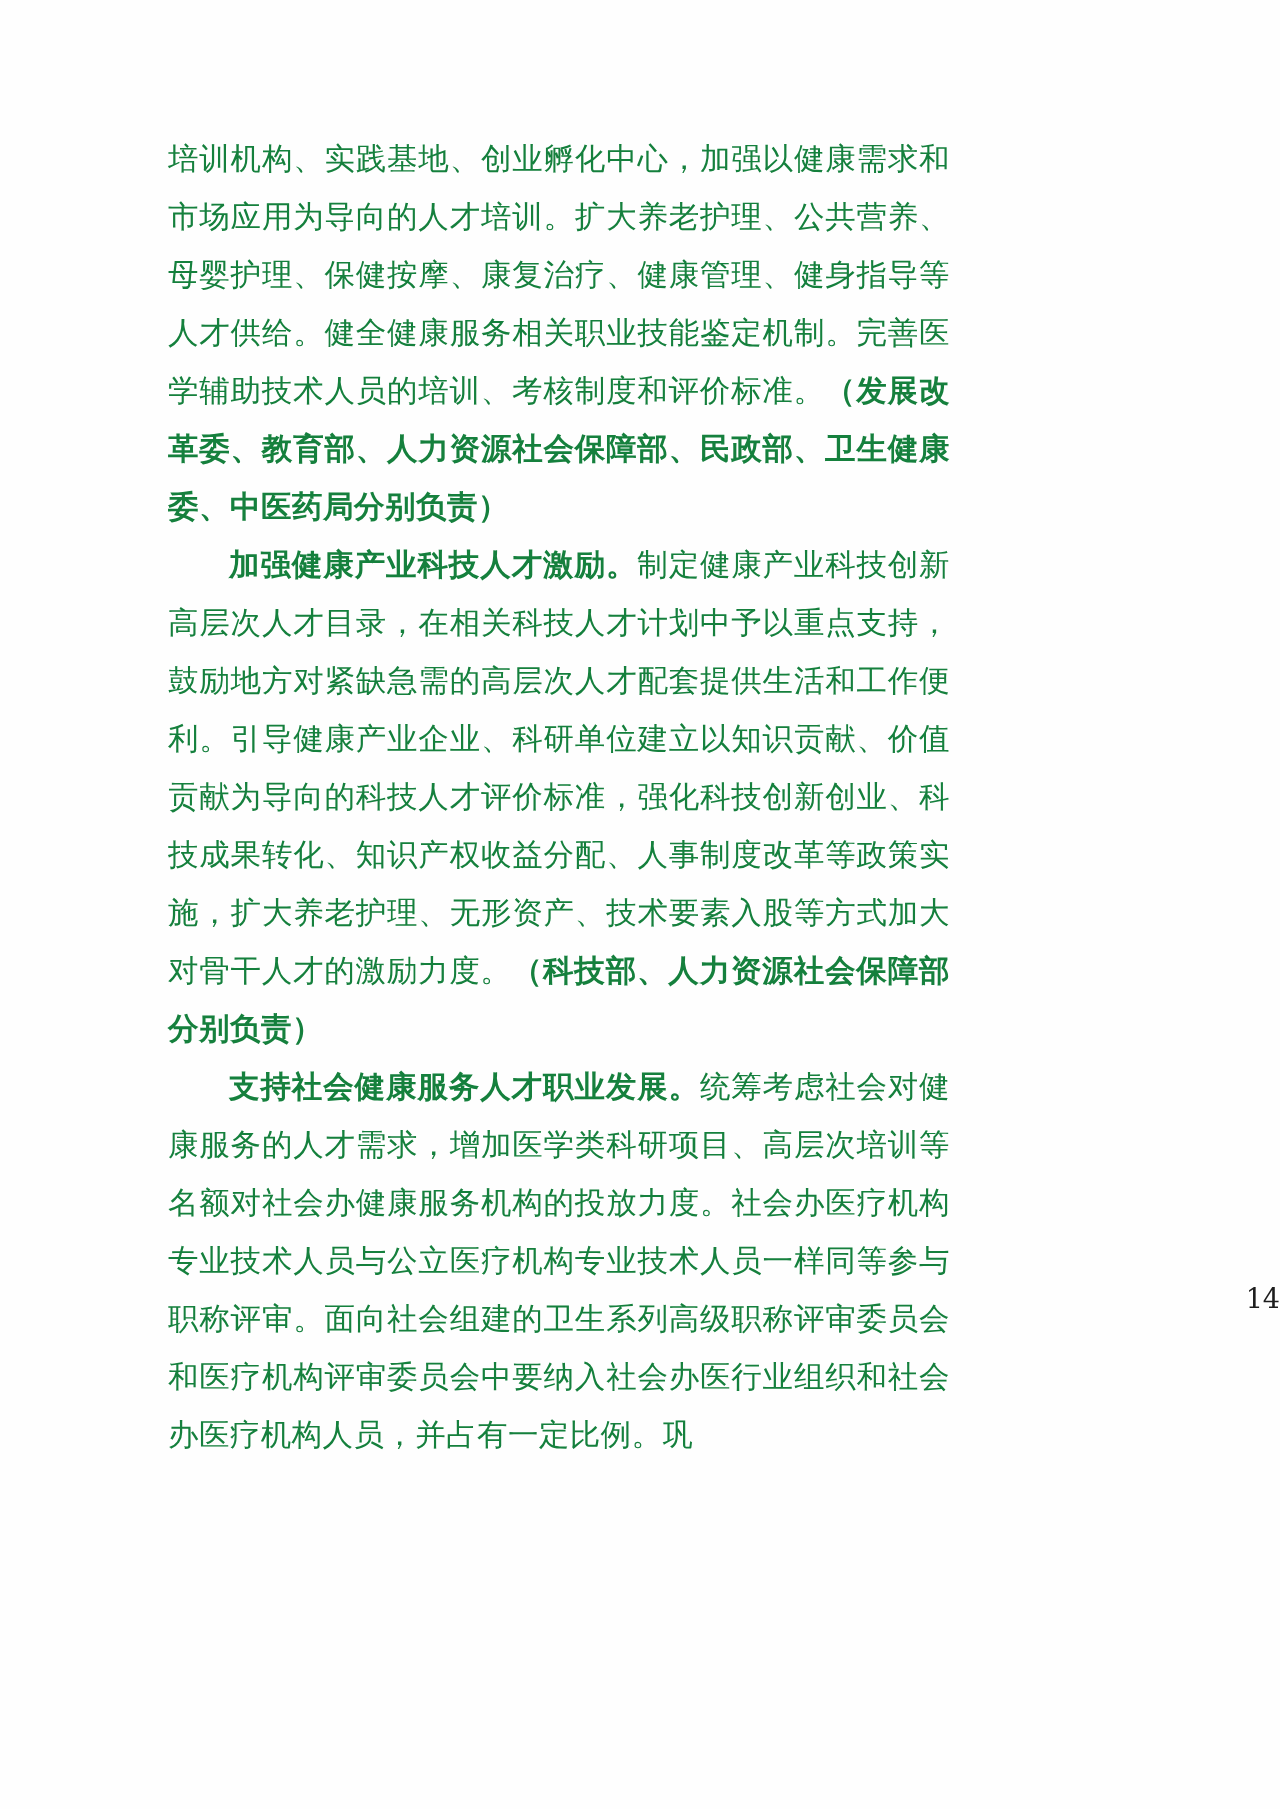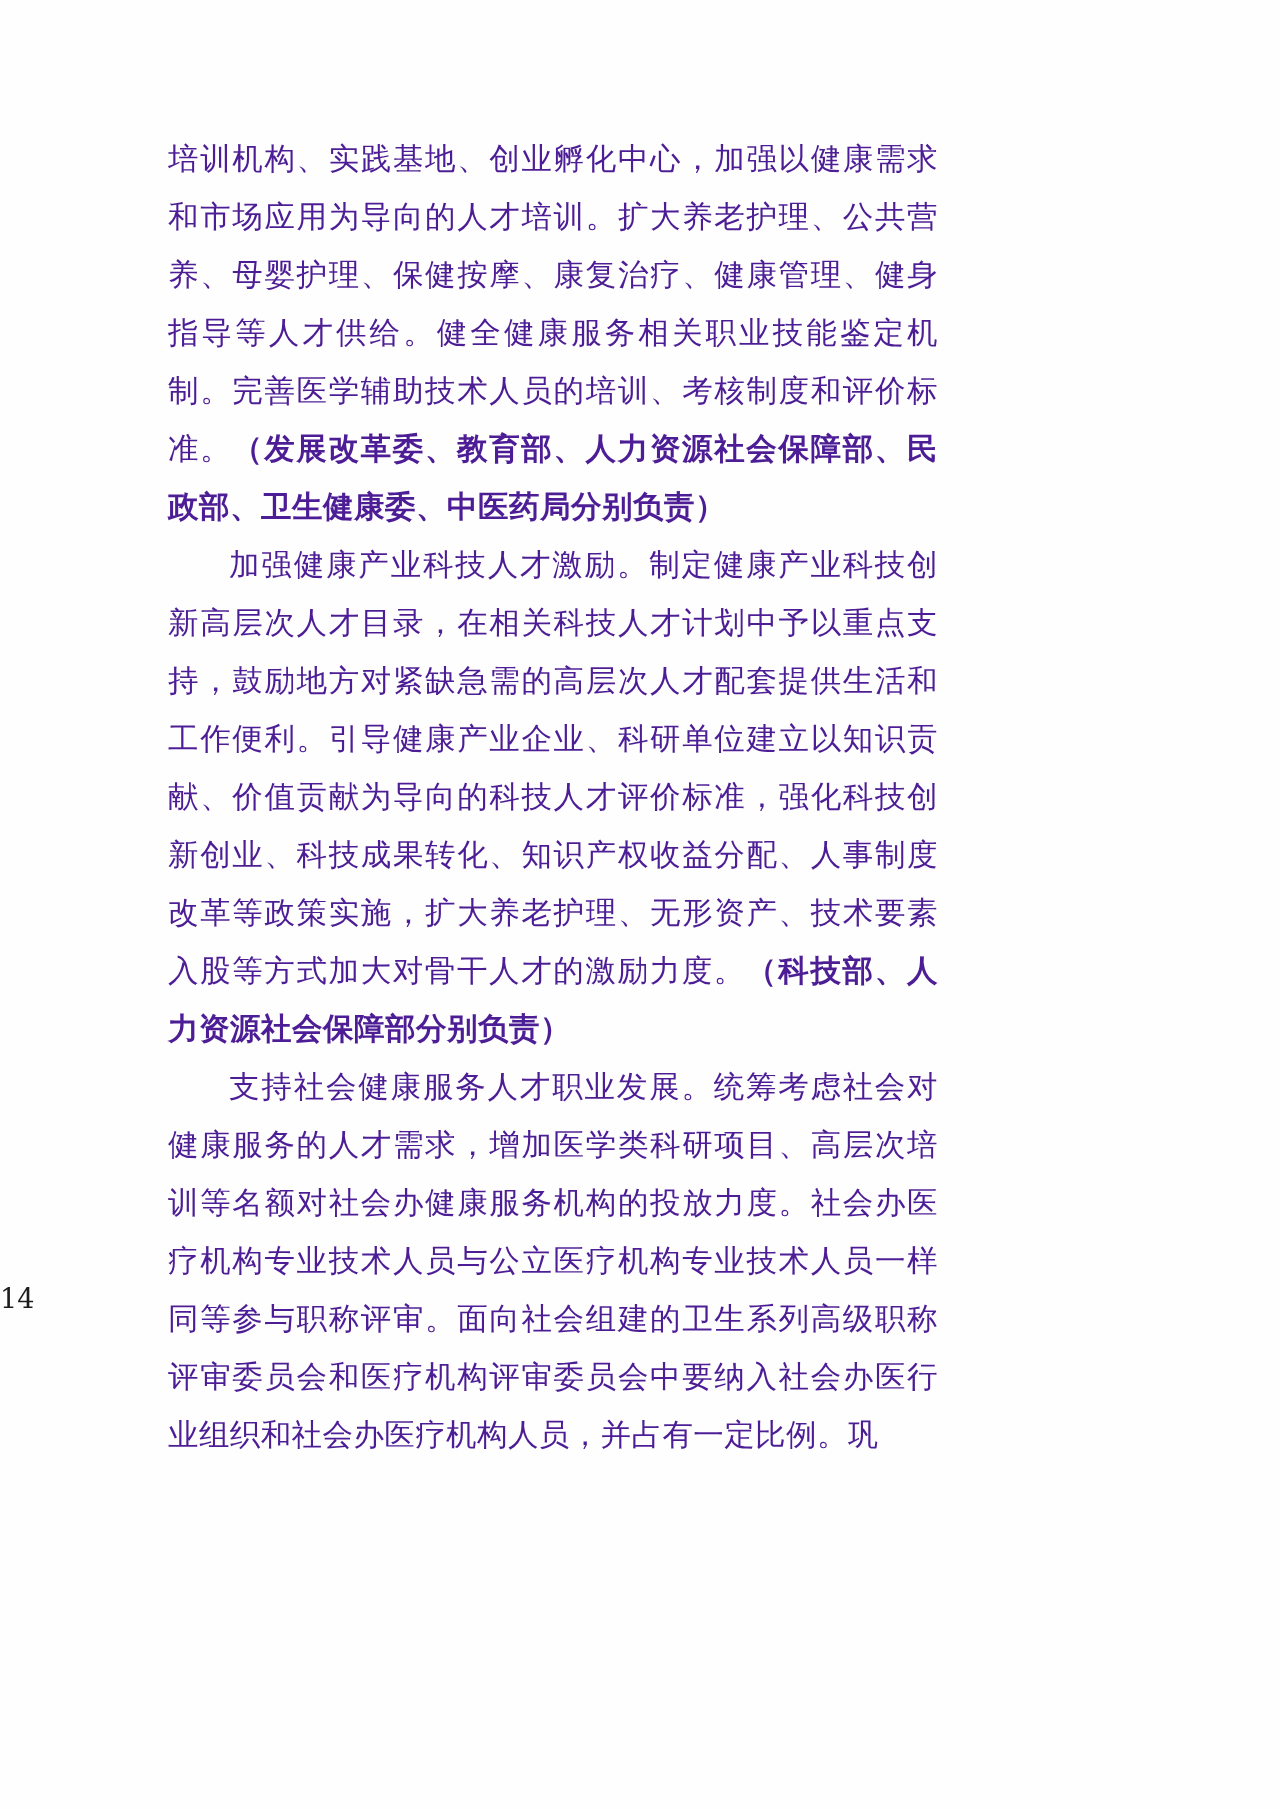--- a/index.html
+++ b/index.html
@@ -35,8 +35,8 @@
     text-align: justify;
     text-justify: inter-ideograph;
     letter-spacing: 0.4px;
-    margin: 0 12px 0 0;
-    color: #4c1d95;
+    margin: 0 0 0 0;
+    color: #15803d;
   }
   .para + .para {
     margin-top: 0px;

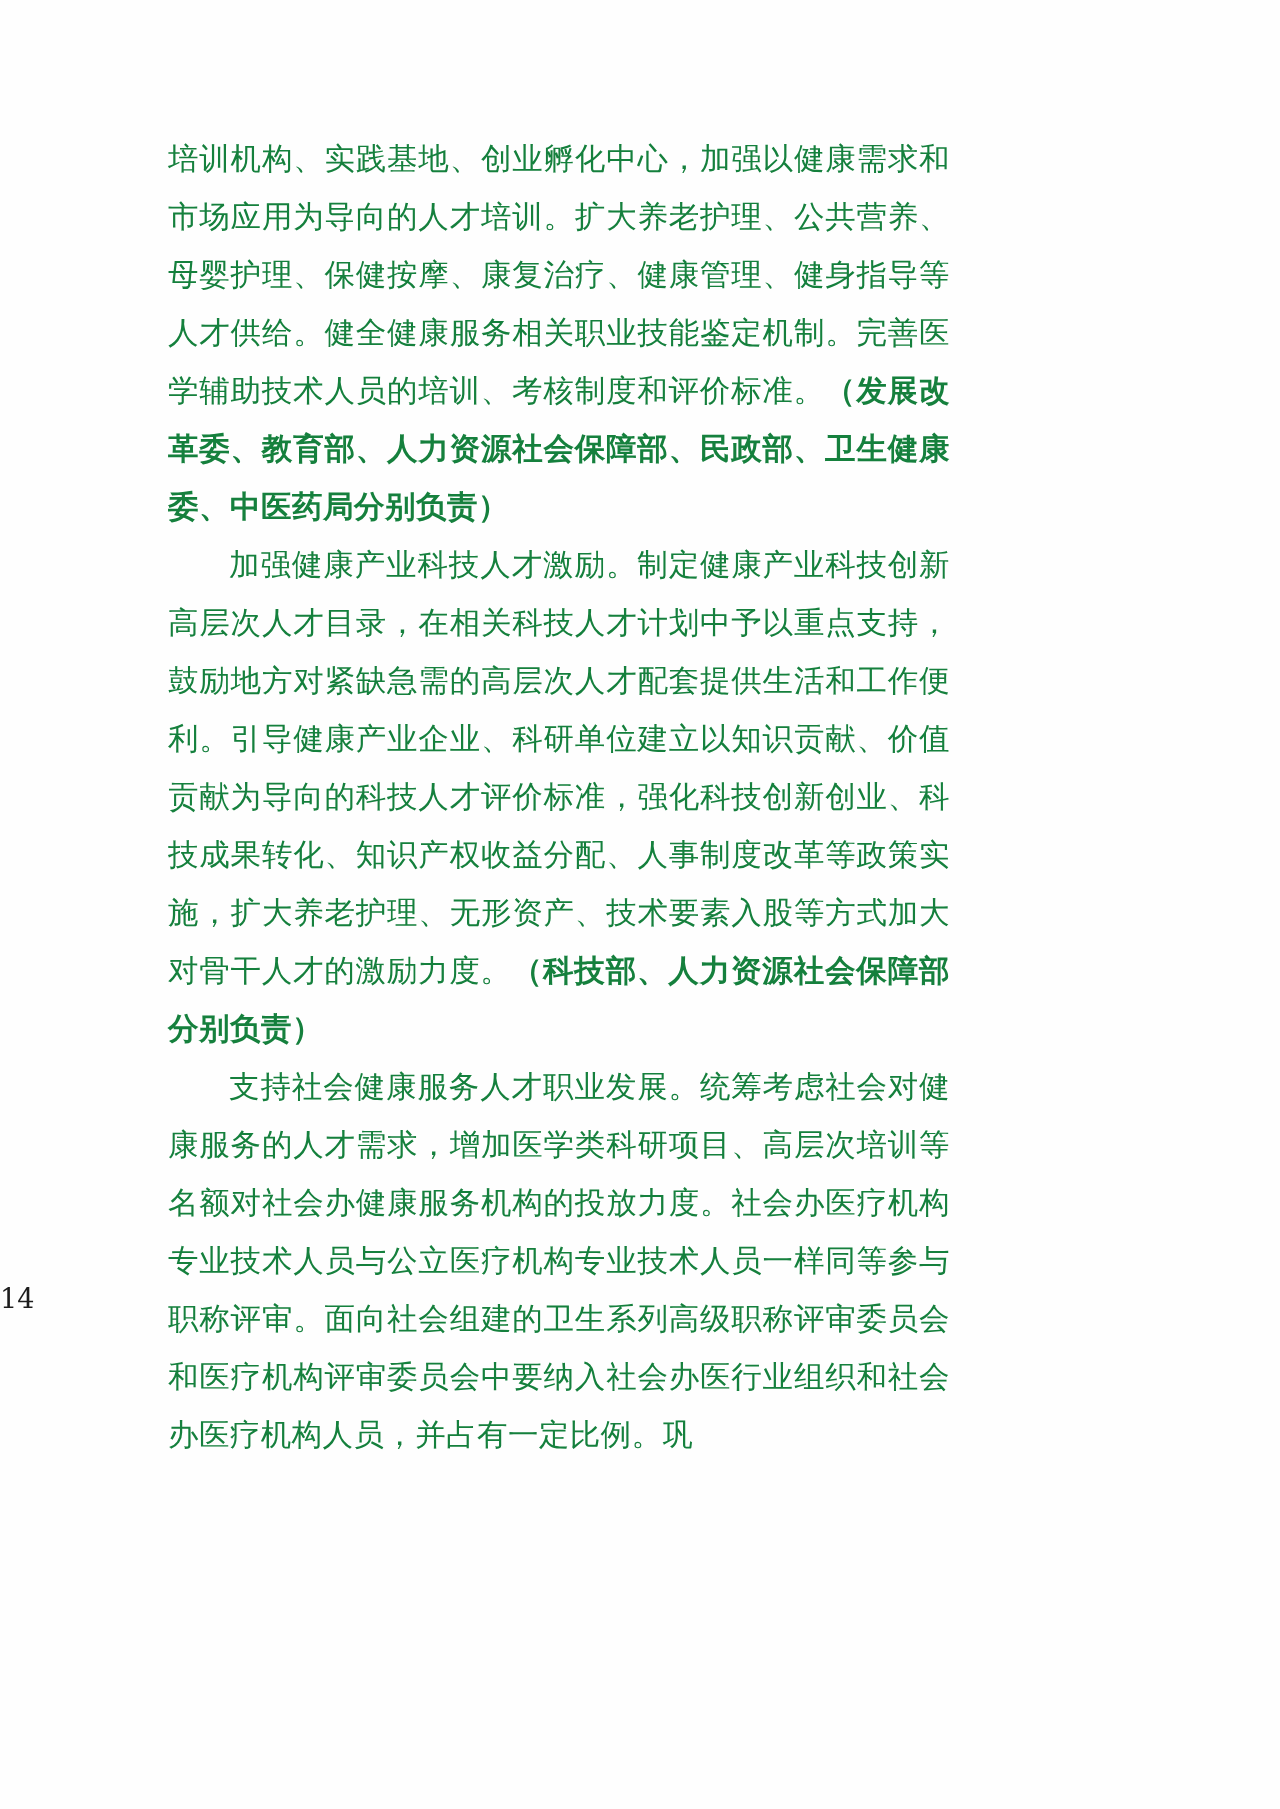--- a/index.html
+++ b/index.html
@@ -46,7 +46,7 @@
   }
   .lead {
     font-family: "DejaVu Sans", "Liberation Sans", sans-serif;
-    font-weight: normal;
+    font-weight: bold;
     letter-spacing: 0.5px;
   }
   .dept {

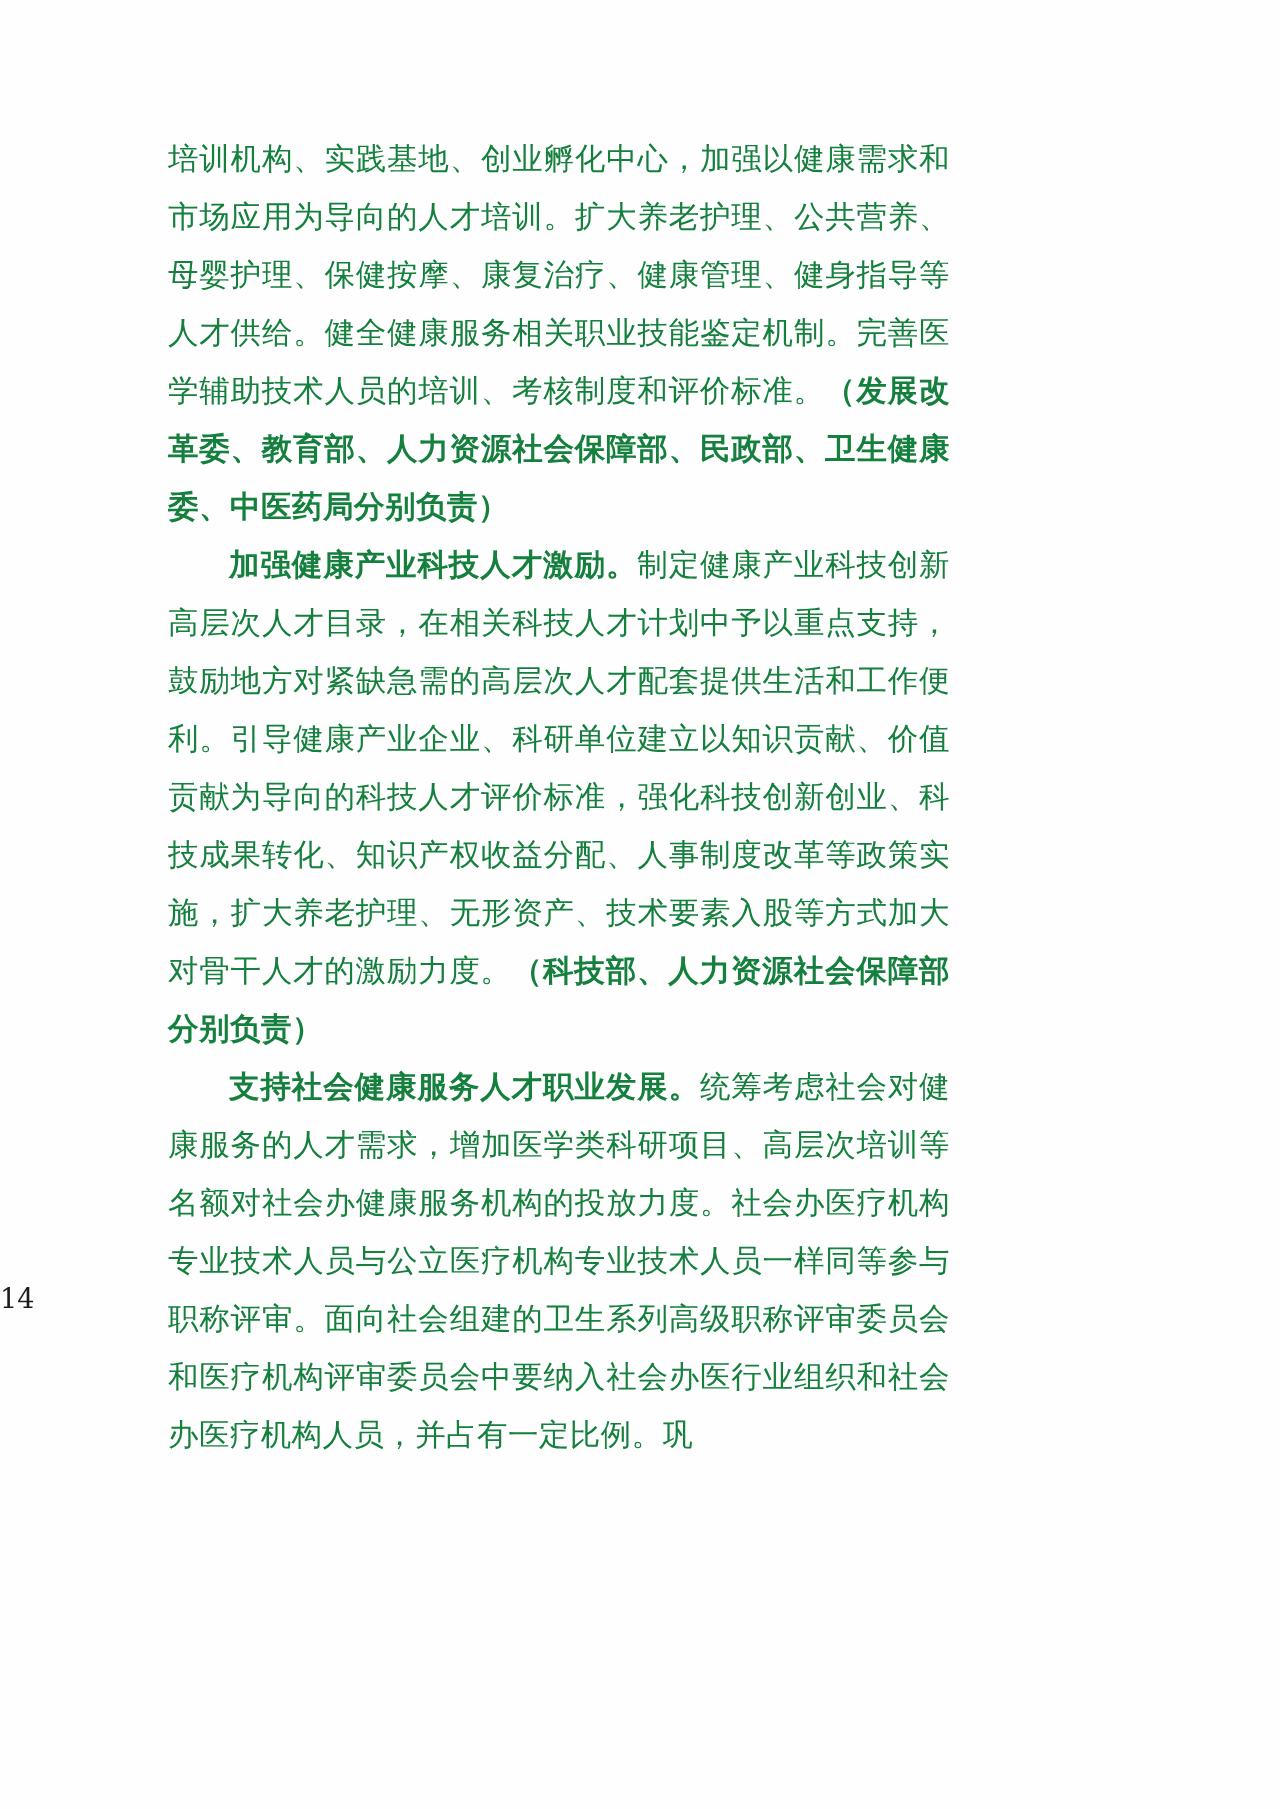--- a/index.html
+++ b/index.html
@@ -59,7 +59,7 @@
     left: 0;
     top: 1283px;
     width: 1280px;
-    text-align: left;
+    text-align: right;
     font-size: 27px;
     font-family: "DejaVu Serif", "Liberation Serif", serif;
     color: #1d1d1d;

